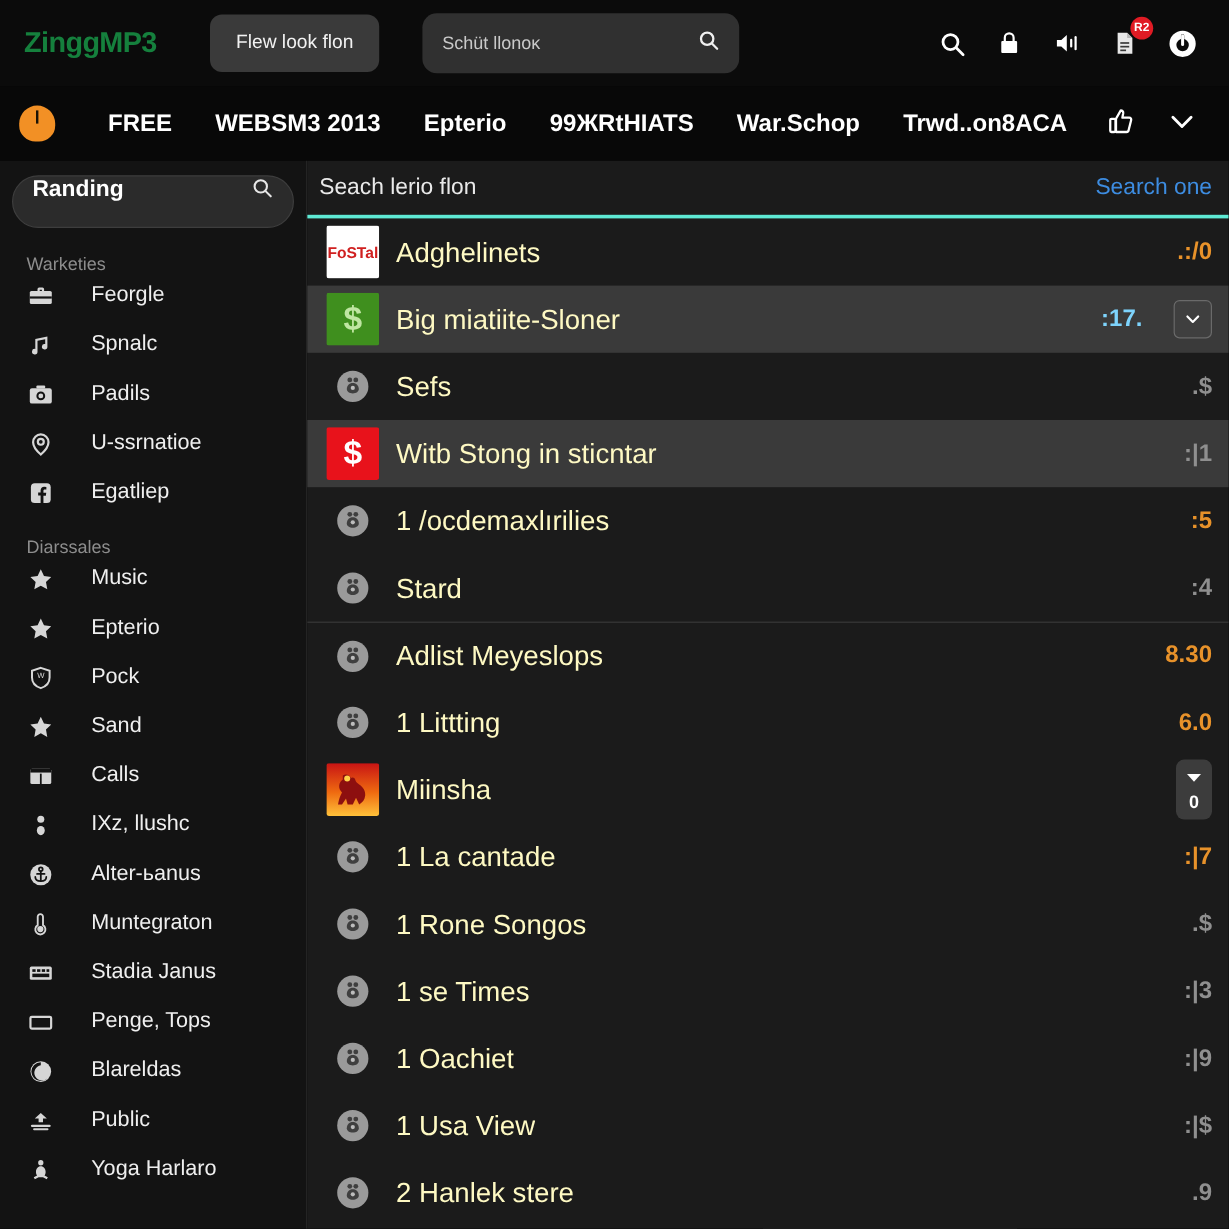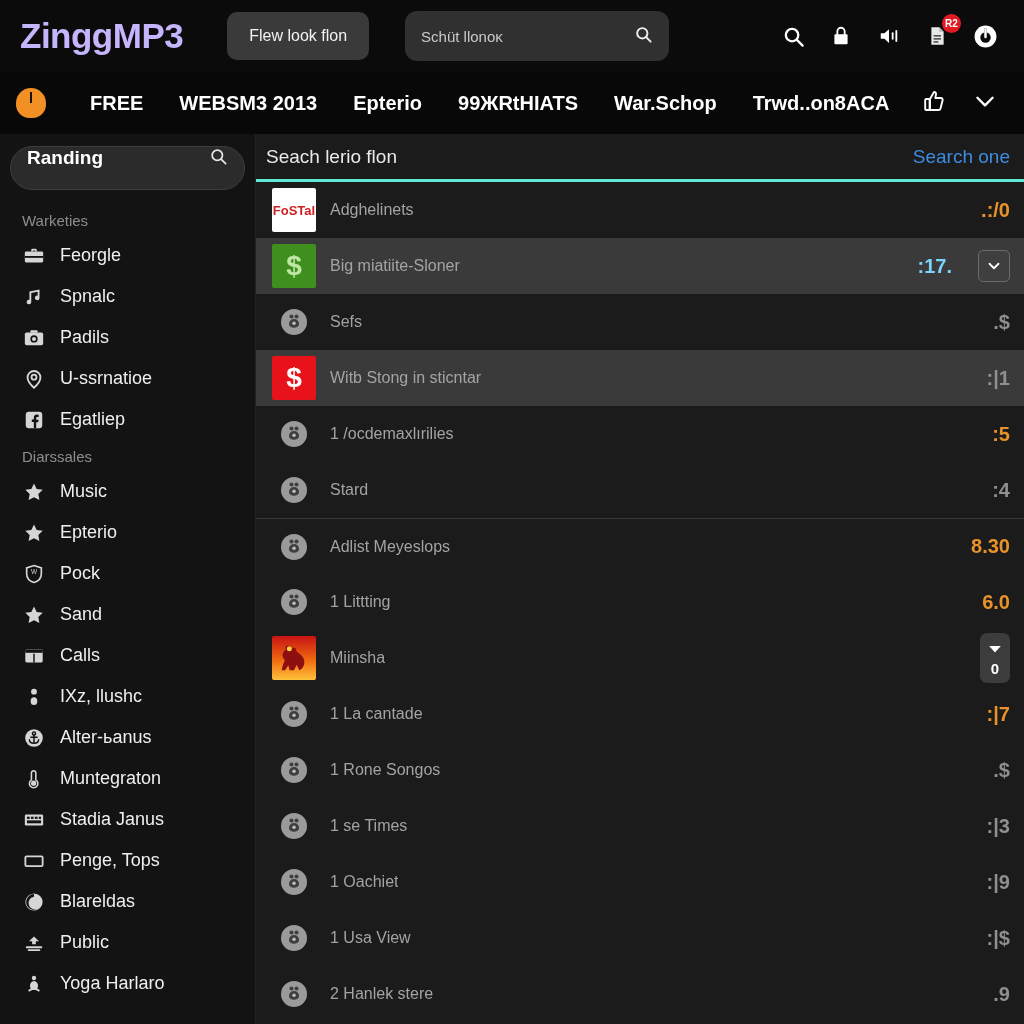--- a/index.html
+++ b/index.html
@@ -21,8 +21,8 @@
     gap: 18px;
   }
   .brand {
-    font-size: 35px; font-weight: bold; letter-spacing: -0.5px;
-    color: #c4b5fd; white-space: nowrap;
+    font-size: 24px; font-weight: bold; letter-spacing: -0.5px;
+    color: #15803d; white-space: nowrap;
   }
   .mode-btn {
     background: #3a3a3a; border-radius: 10px;

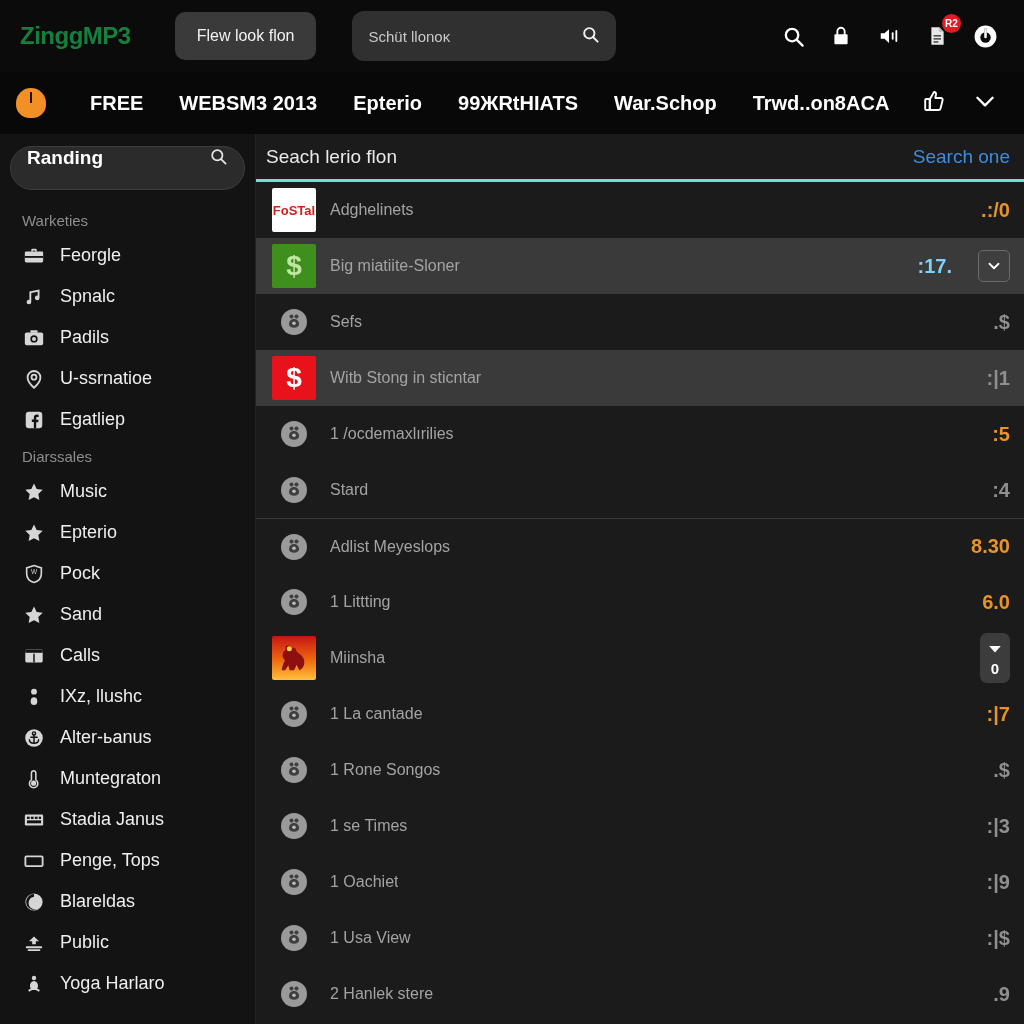--- a/index.html
+++ b/index.html
@@ -132,7 +132,7 @@
     background: #9a9a9a; display: flex; align-items: center; justify-content: center;
     margin-left: 9px; margin-right: 9px;
   }
-  .row .label { font-size: 16px; color: #a3a3a3; white-space: nowrap; overflow: hidden; }
+  .row .label { font-size: 23px; color: #fef9c3; white-space: nowrap; overflow: hidden; }
   .row .val { margin-left: auto; font-size: 20px; font-weight: bold; white-space: nowrap; }
   .val.orange { color: #e8922a; }
   .val.grey { color: #8f8f8f; }

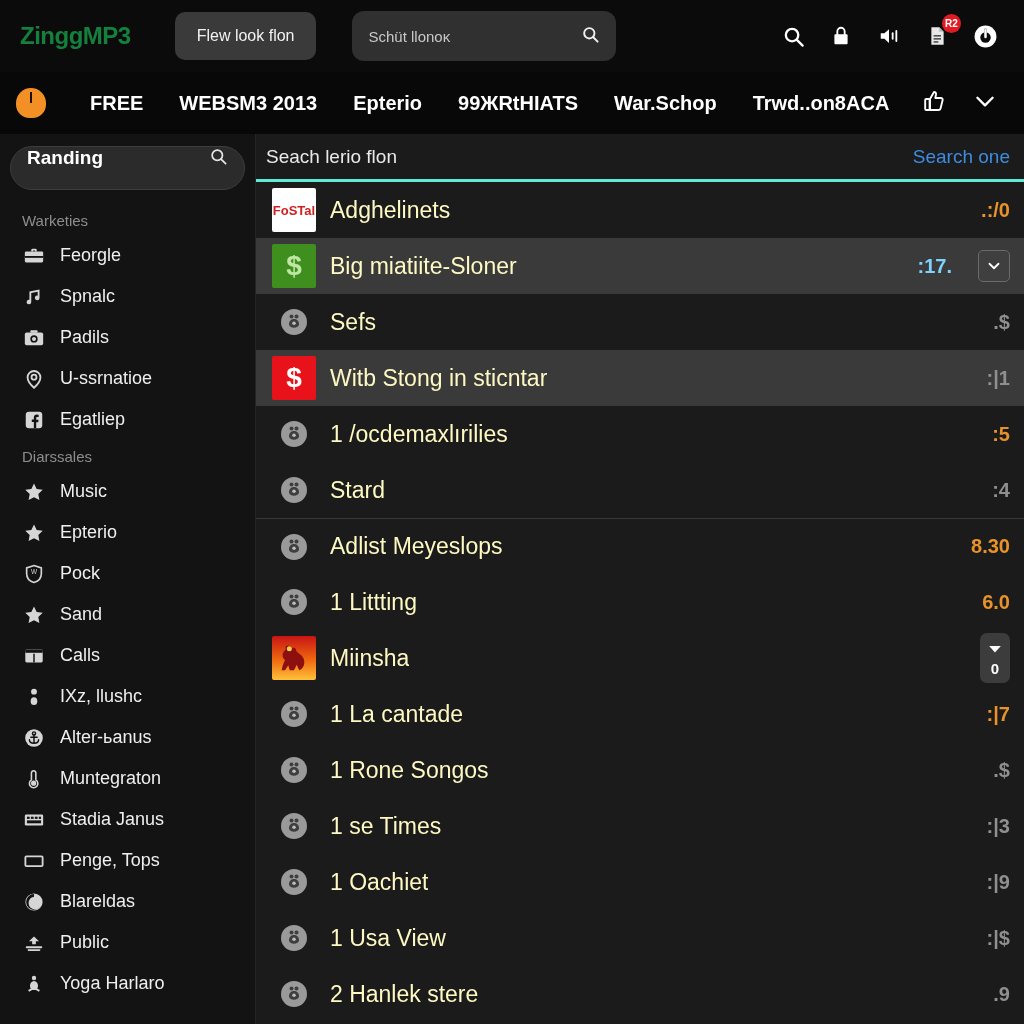--- a/index.html
+++ b/index.html
@@ -96,7 +96,7 @@
     padding: 8px 0 6px 22px;
   }
   .side-item {
-    display: flex; align-items: center; gap: 14px;
+    display: flex; align-items: flex-start; gap: 30px;
     height: 41px; padding: 0 12px 0 22px;
     white-space: nowrap;
   }

